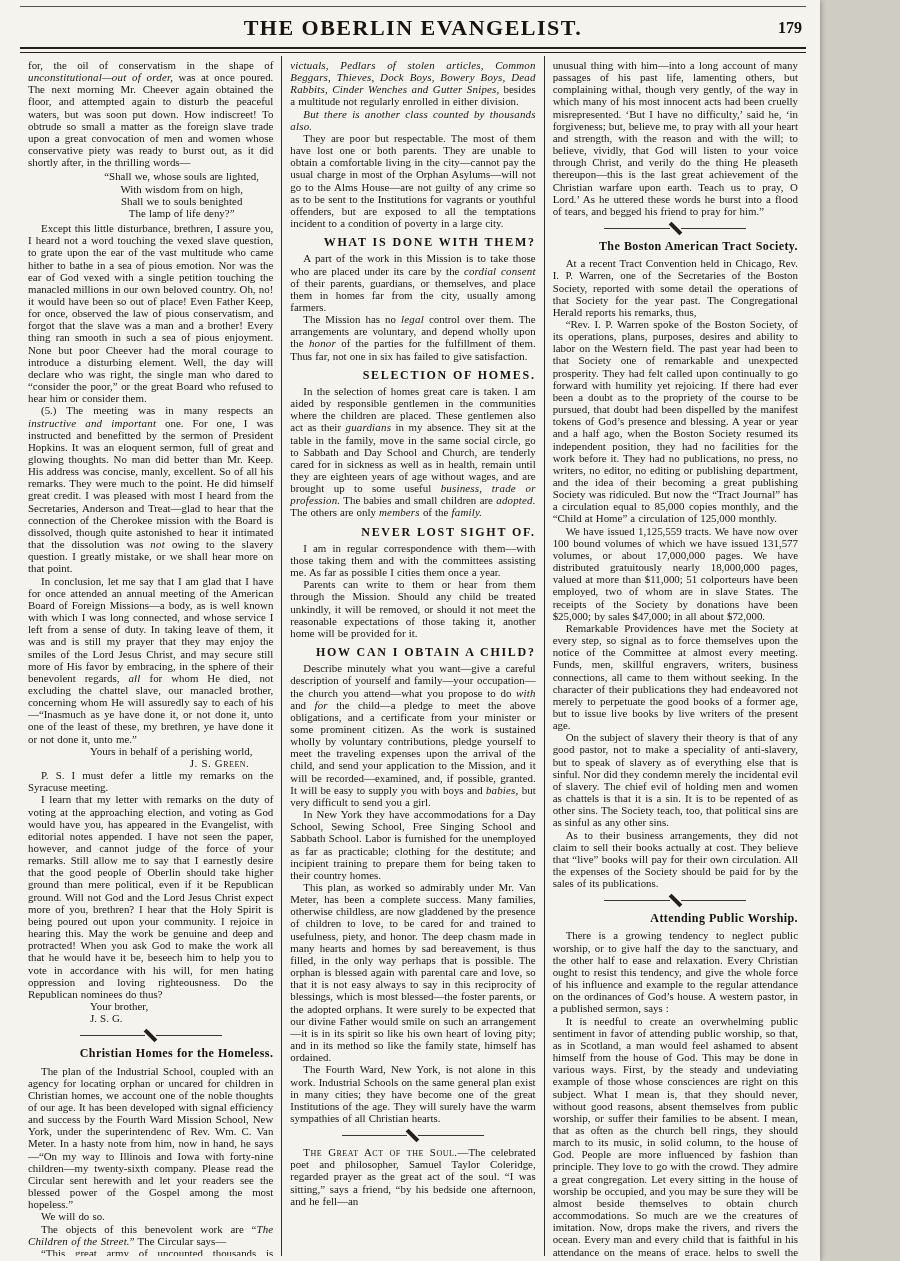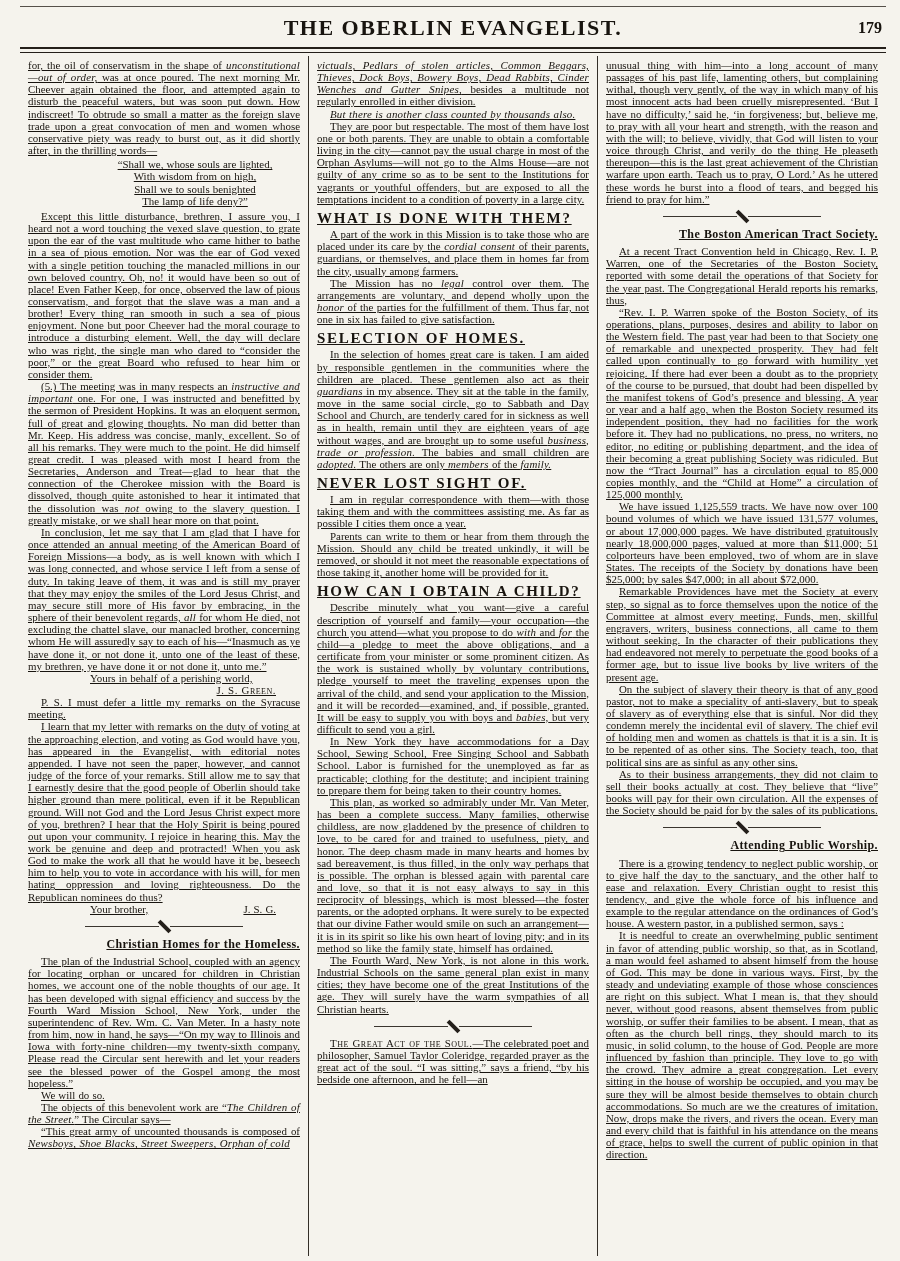--- a/index.html
+++ b/index.html
@@ -4,7 +4,7 @@
 <style>
   html,body{margin:0;padding:0;background:#cfccc4;}
   .page{
-    width:900px;height:1261px;box-sizing:border-box;
+    width:820px;height:1261px;box-sizing:border-box;
     background:#f5f3ed;
     color:#18140f;
     font-family:"Liberation Serif","DejaVu Serif",serif;

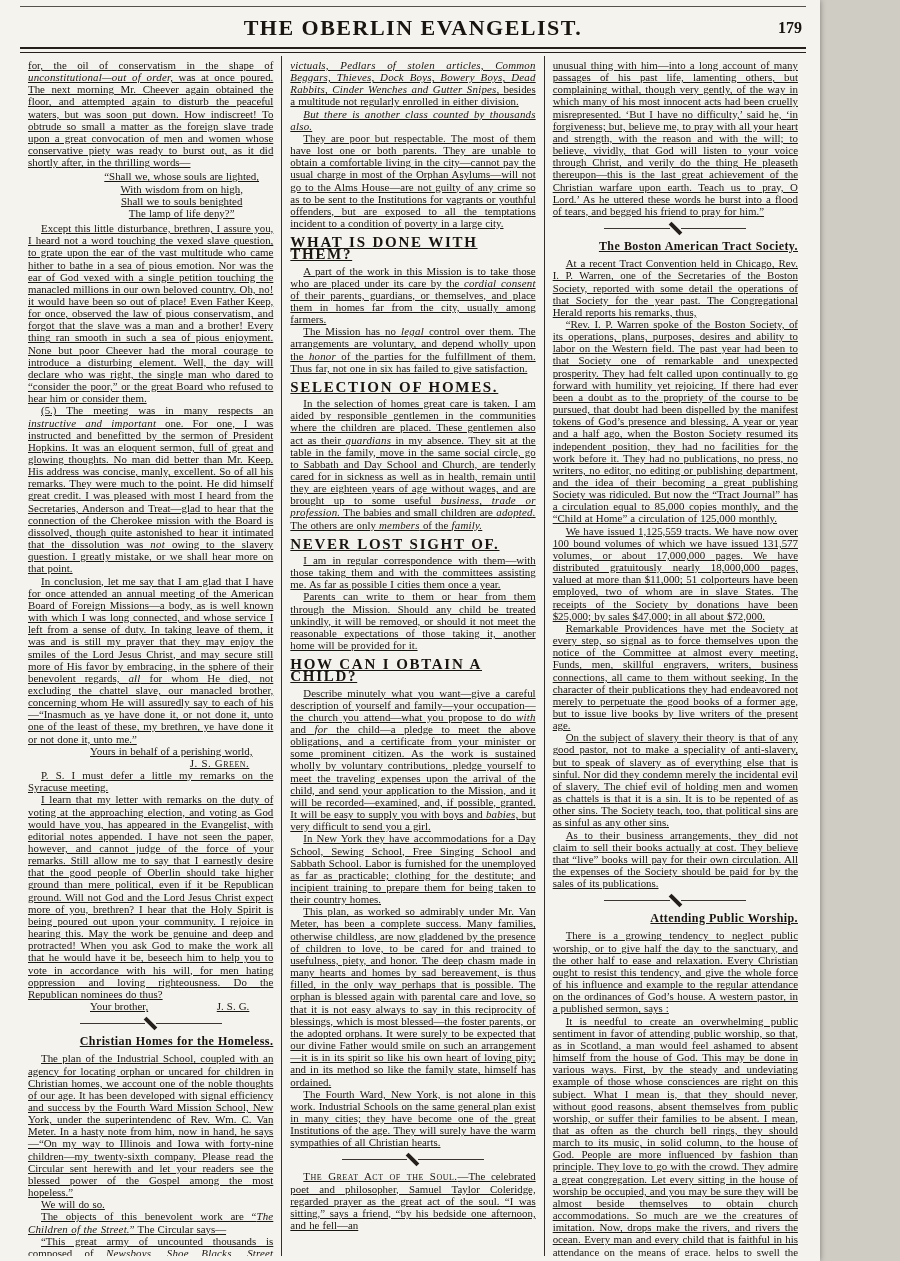--- a/index.html
+++ b/index.html
@@ -27,7 +27,6 @@
     text-align:justify;
     font-size:10.9px;line-height:12.15px;
     word-spacing:0.4px;
-    text-decoration:underline;
   }
   .column + .column{border-left:1px solid #332e28;}
   p.para{margin:0;text-indent:13px;}

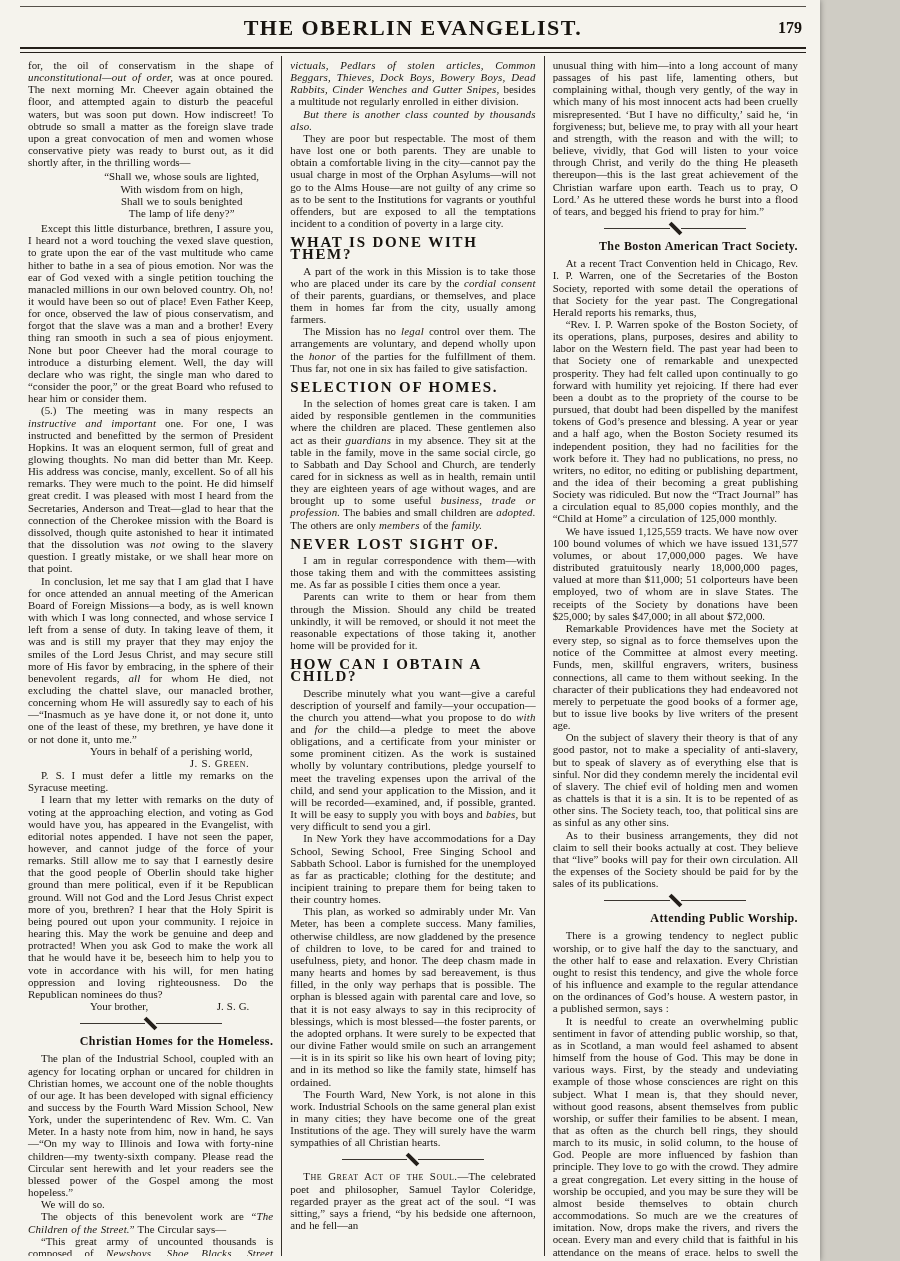--- a/index.html
+++ b/index.html
@@ -37,8 +37,8 @@
     font-size:12px;font-weight:700;letter-spacing:0.4px;
   }
   .subhead{
-    margin:7px 0 4px;text-align:left;
-    font-size:15px;font-weight:700;letter-spacing:1.7px;
+    margin:7px 0 4px;text-align:right;
+    font-size:12px;font-weight:700;letter-spacing:1.7px;
   }
   .divider{display:flex;align-items:center;width:58%;margin:7px auto 6px auto;}
   .divider-line{flex:1;height:1px;background:#3a352f;}

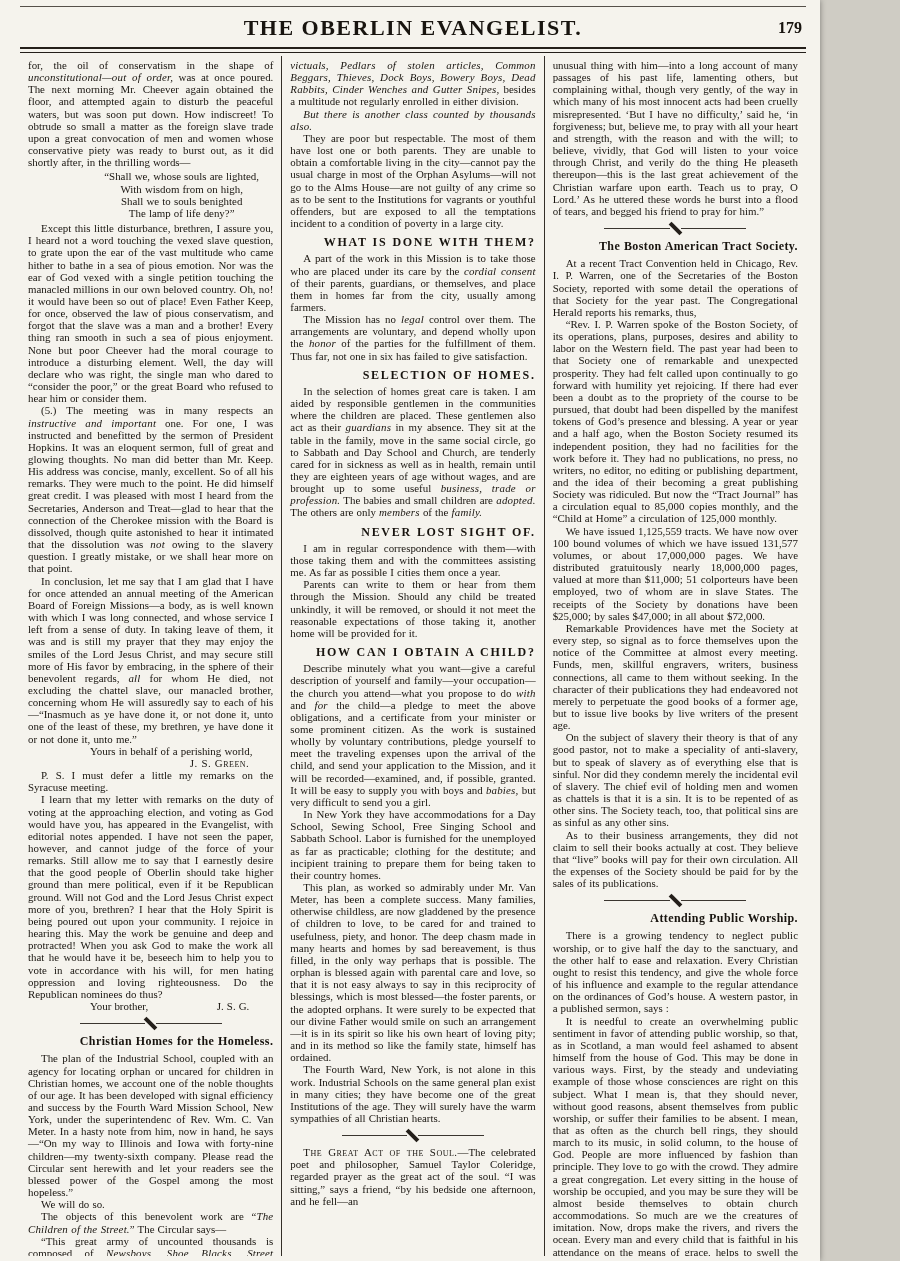--- a/index.html
+++ b/index.html
@@ -45,7 +45,7 @@
   .divider-diamond{width:9px;height:9px;background:#241f1a;transform:rotate(45deg) scale(1.7,0.45);margin:0 1px;flex:0 0 auto;}
   .line-indent{text-align:left;text-indent:62px;}
   .line-right{text-align:right;padding-right:24px;}
-  .sigrow{display:flex;justify-content:space-between;padding:0 24px 0 62px;}
+  .sigrow{display:flex;justify-content:space-between;padding:0 24px 0 62px;flex-direction:column;}
   .sc{font-variant:small-caps;letter-spacing:0.5px;}
   i{letter-spacing:0.2px;}
 </style>

